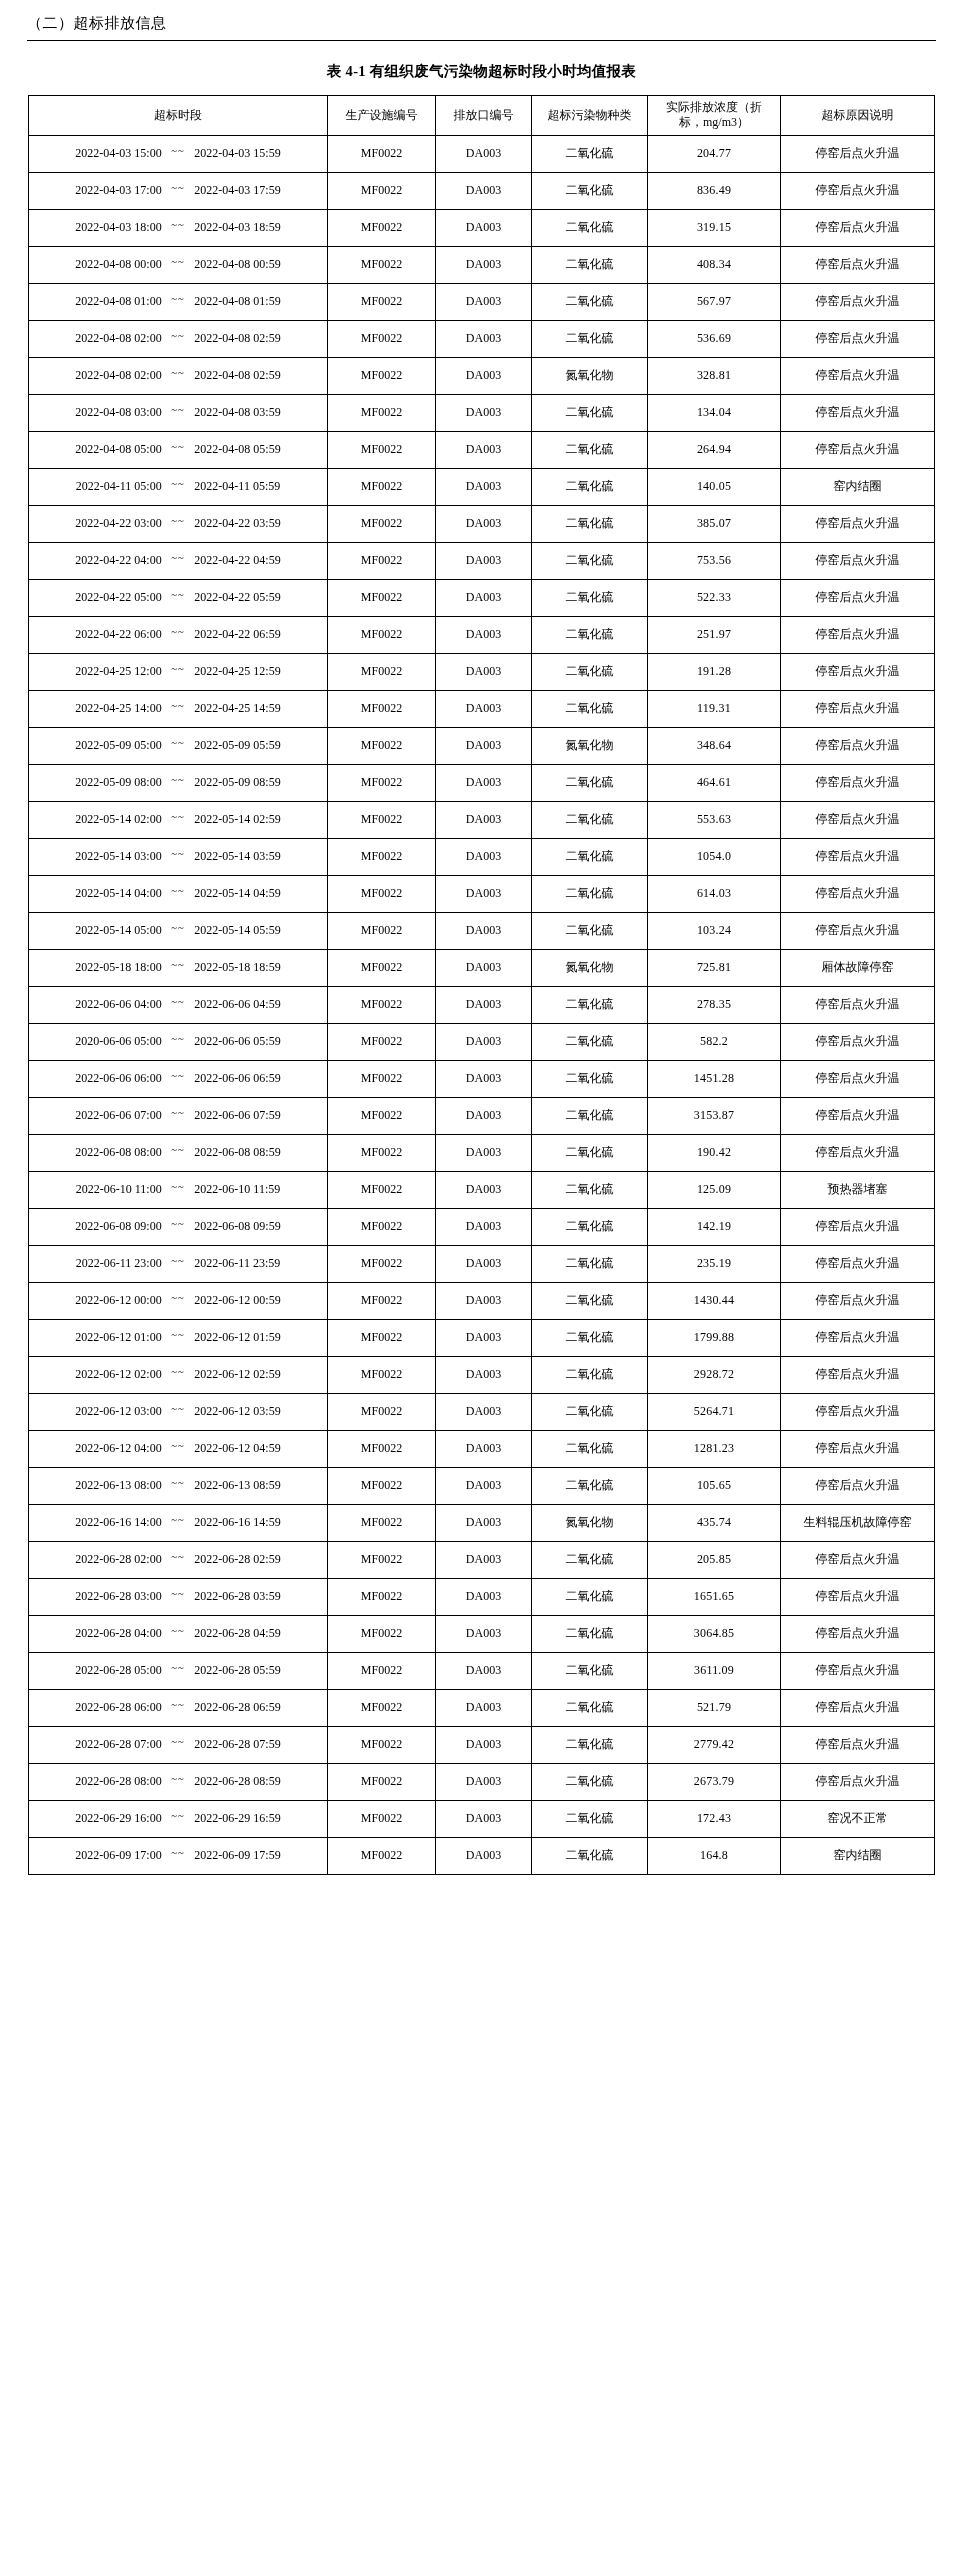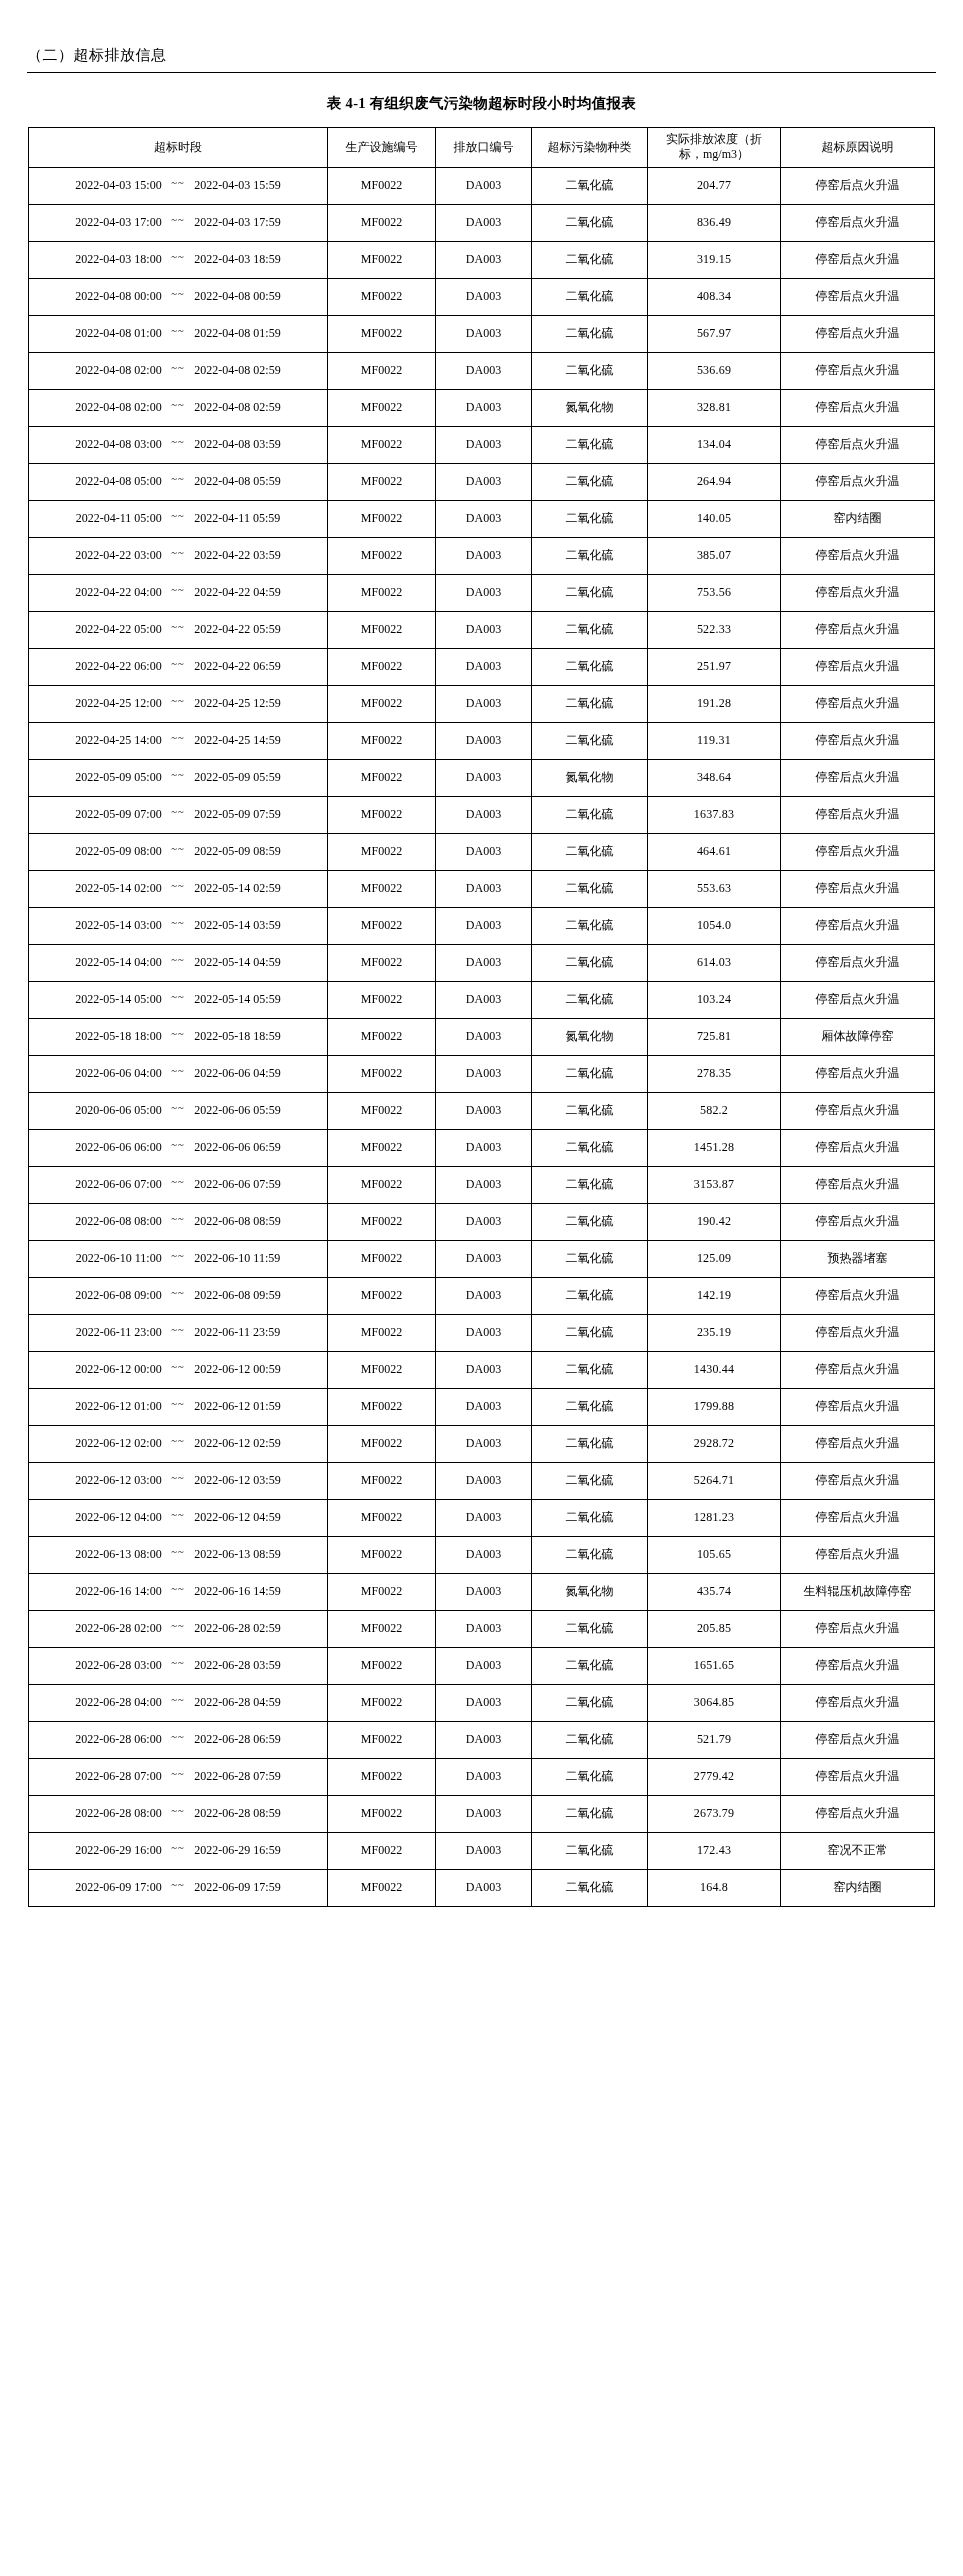--- a/index.html
+++ b/index.html
@@ -16,7 +16,6 @@
     width: 963px;
     box-sizing: border-box;
     padding: 7.7px 27px 13.5px 27px;
-    margin-top: 32px;
   }
   .section-heading {
     font-size: 15px;

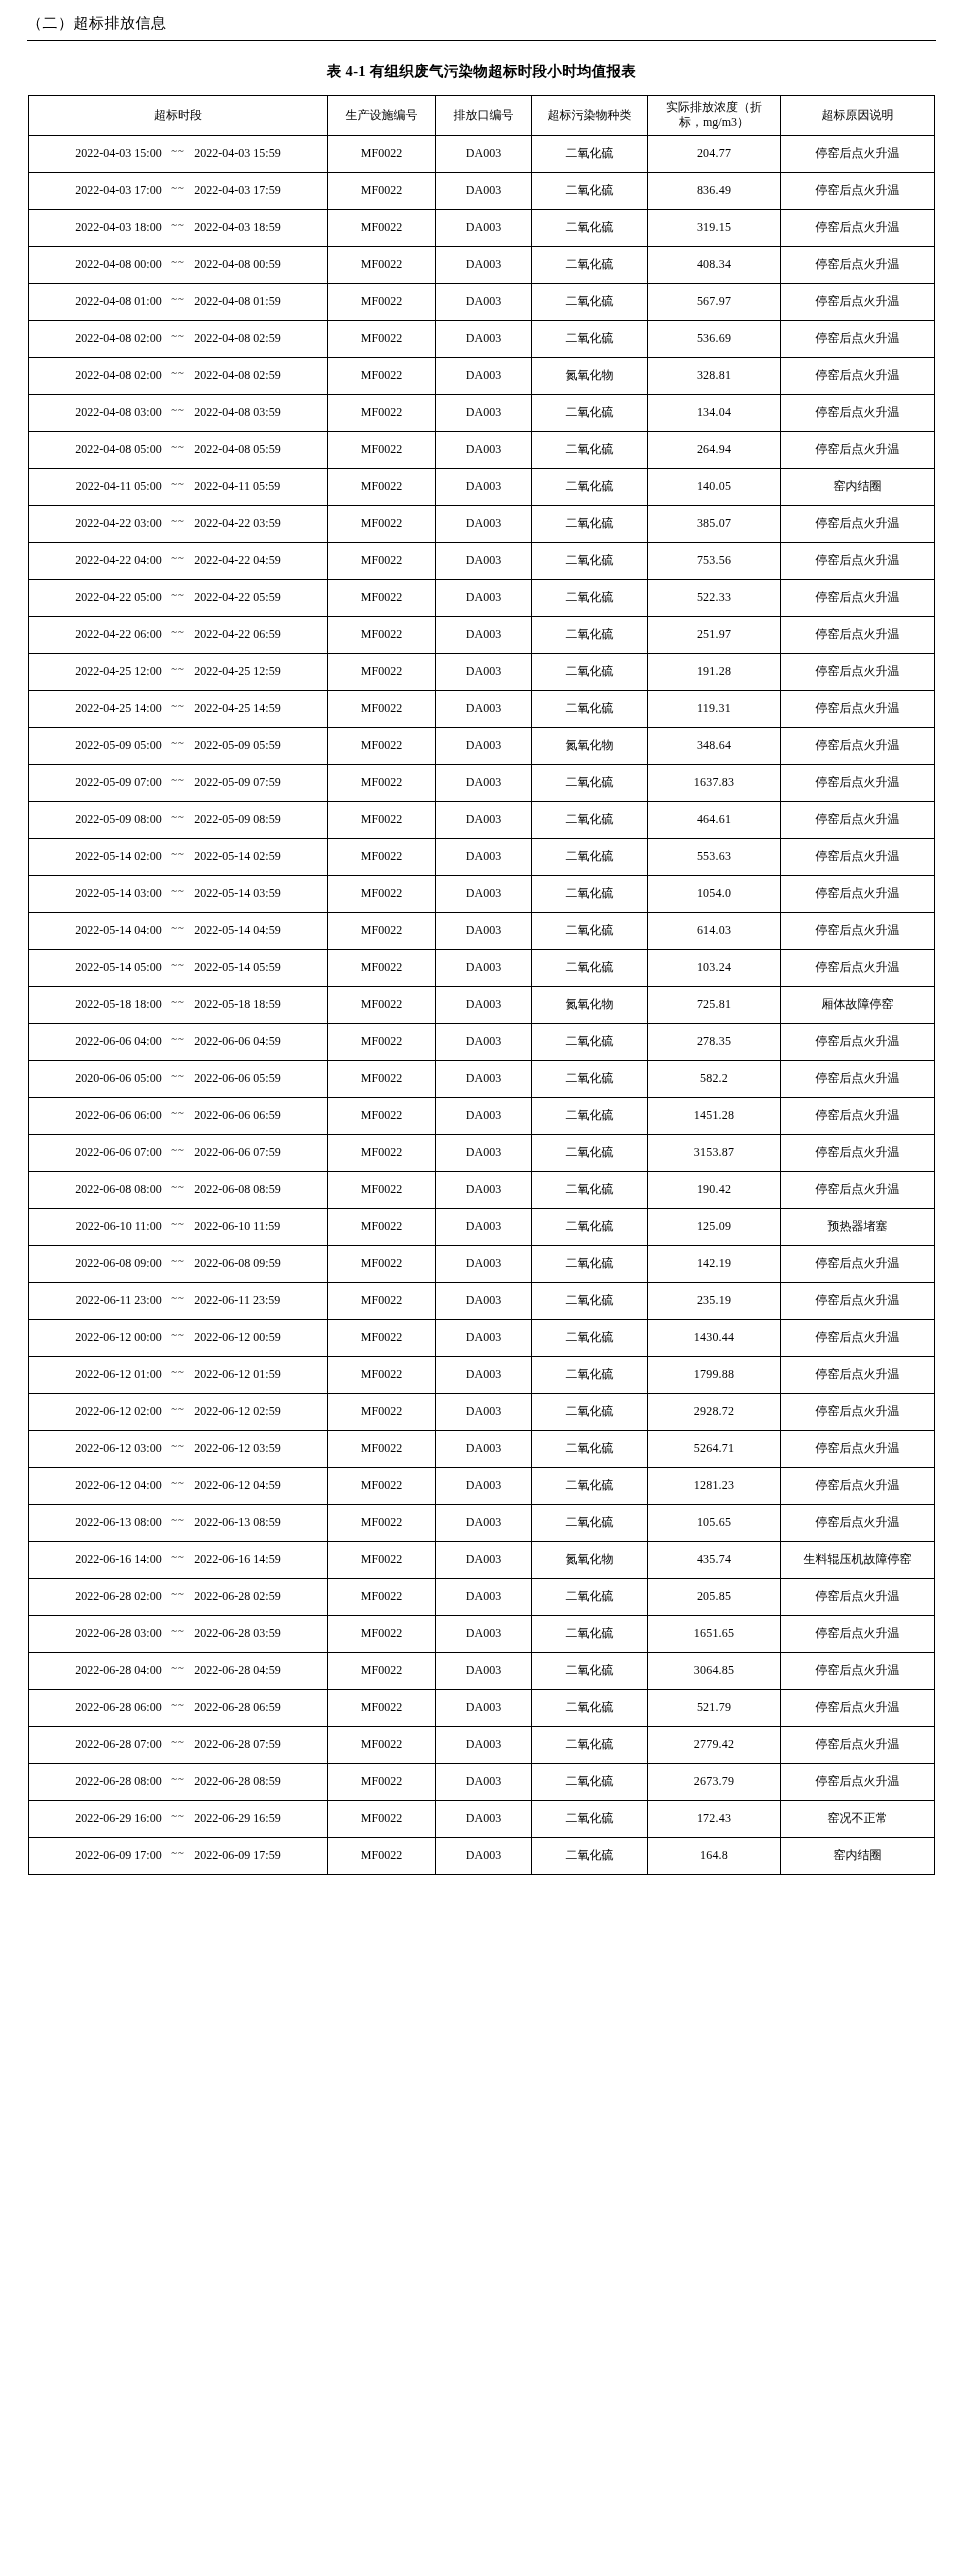--- a/index.html
+++ b/index.html
@@ -377,20 +377,6 @@
         <tr>
           <td>
             <div class="period-cell">
-              <span class="period-start">2022-05-09 07:00</span>
-              <span class="period-sep">~~</span>
-              <span class="period-end">2022-05-09 07:59</span>
-            </div>
-          </td>
-          <td class="cell-pad">MF0022</td>
-          <td class="cell-pad">DA003</td>
-          <td class="cell-pad">二氧化硫</td>
-          <td class="cell-pad num">1637.83</td>
-          <td class="cell-pad reason">停窑后点火升温</td>
-        </tr>
-        <tr>
-          <td>
-            <div class="period-cell">
               <span class="period-start">2022-05-09 08:00</span>
               <span class="period-sep">~~</span>
               <span class="period-end">2022-05-09 08:59</span>

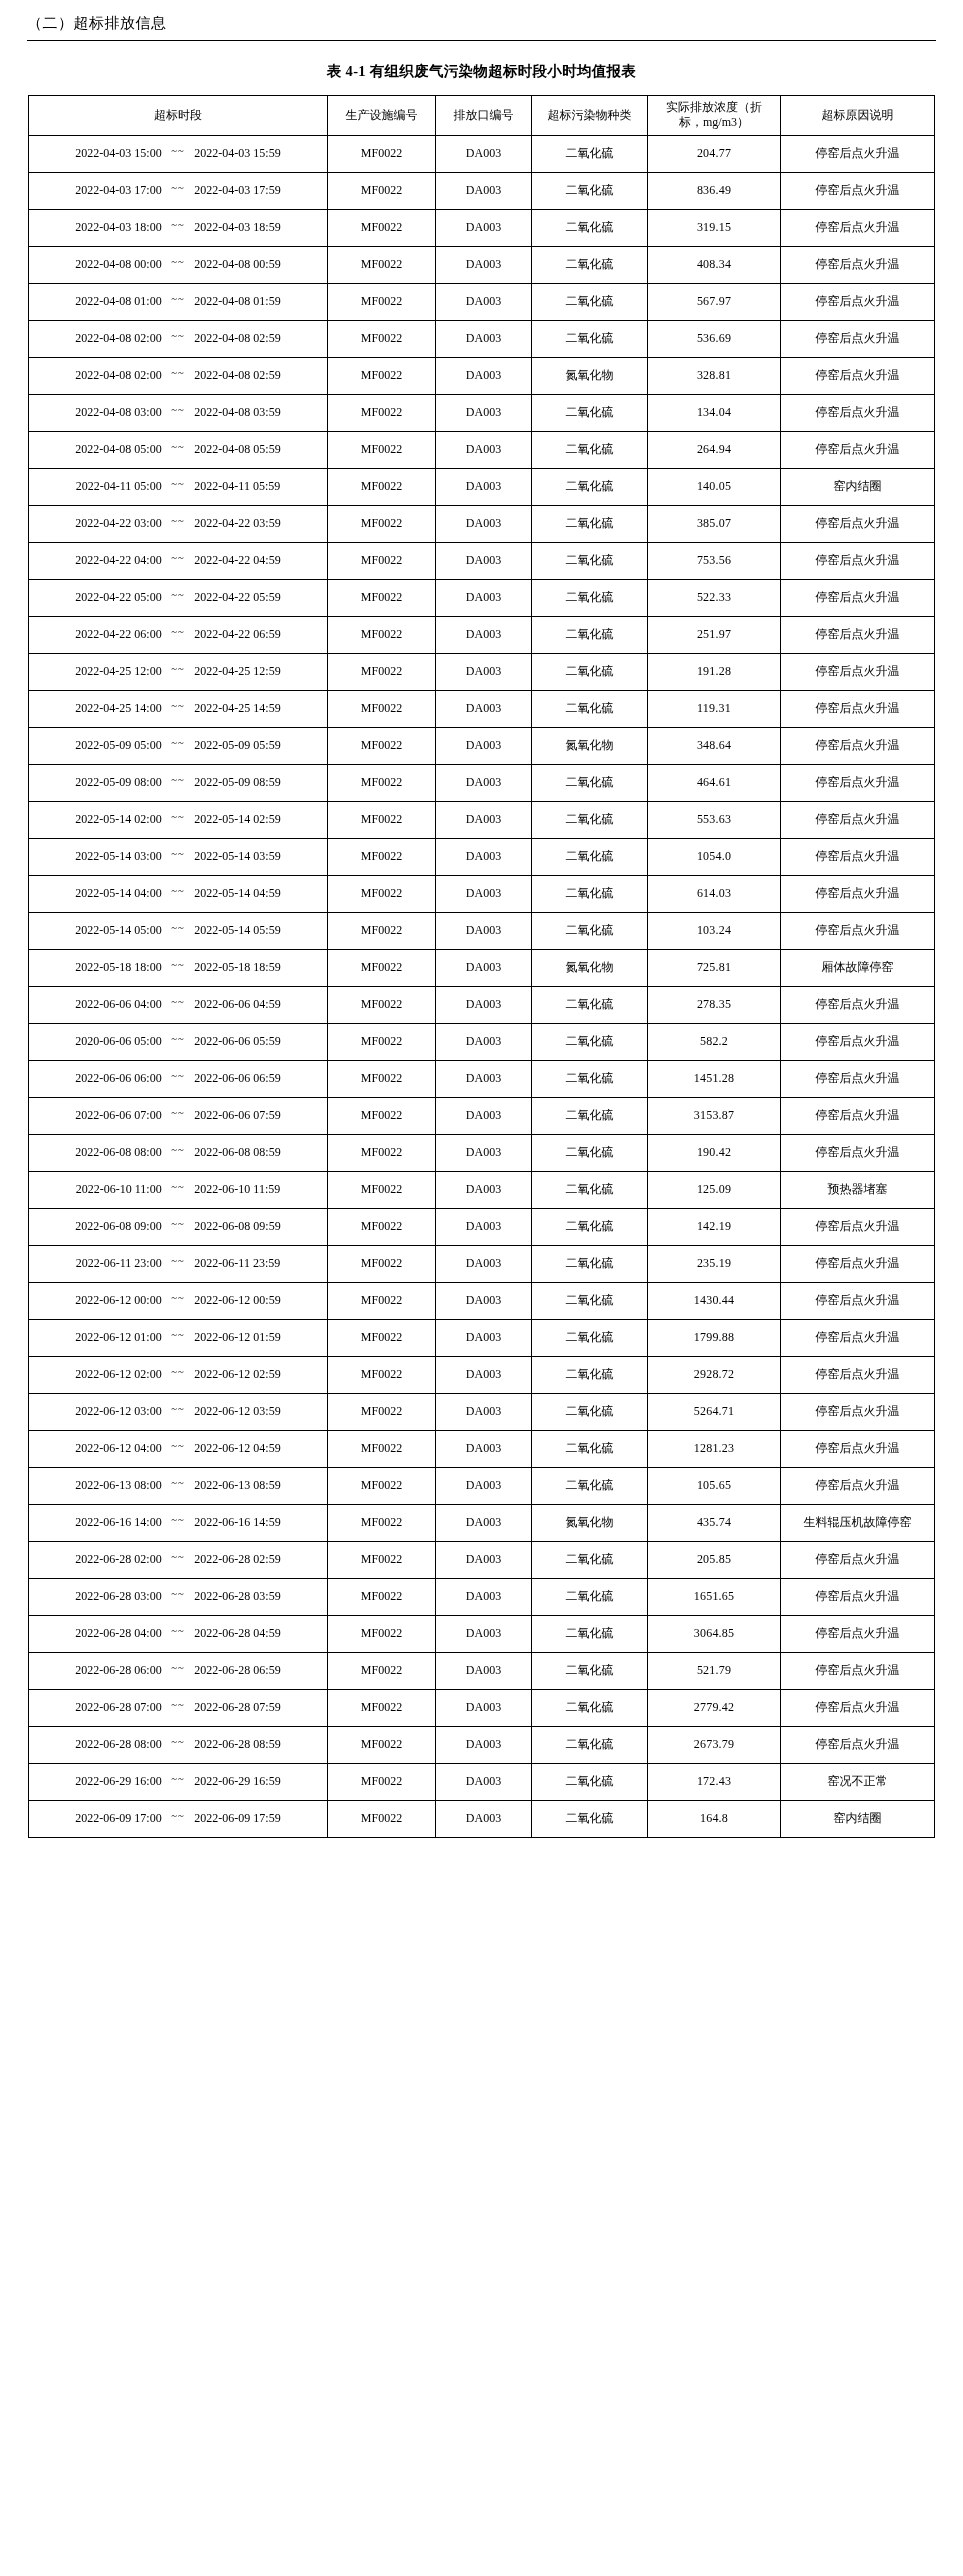--- a/index.html
+++ b/index.html
@@ -713,6 +713,20 @@
         <tr>
           <td>
             <div class="period-cell">
+              <span class="period-start">2022-06-28 05:00</span>
+              <span class="period-sep">~~</span>
+              <span class="period-end">2022-06-28 05:59</span>
+            </div>
+          </td>
+          <td class="cell-pad">MF0022</td>
+          <td class="cell-pad">DA003</td>
+          <td class="cell-pad">二氧化硫</td>
+          <td class="cell-pad num">3611.09</td>
+          <td class="cell-pad reason">停窑后点火升温</td>
+        </tr>
+        <tr>
+          <td>
+            <div class="period-cell">
               <span class="period-start">2022-06-28 06:00</span>
               <span class="period-sep">~~</span>
               <span class="period-end">2022-06-28 06:59</span>

